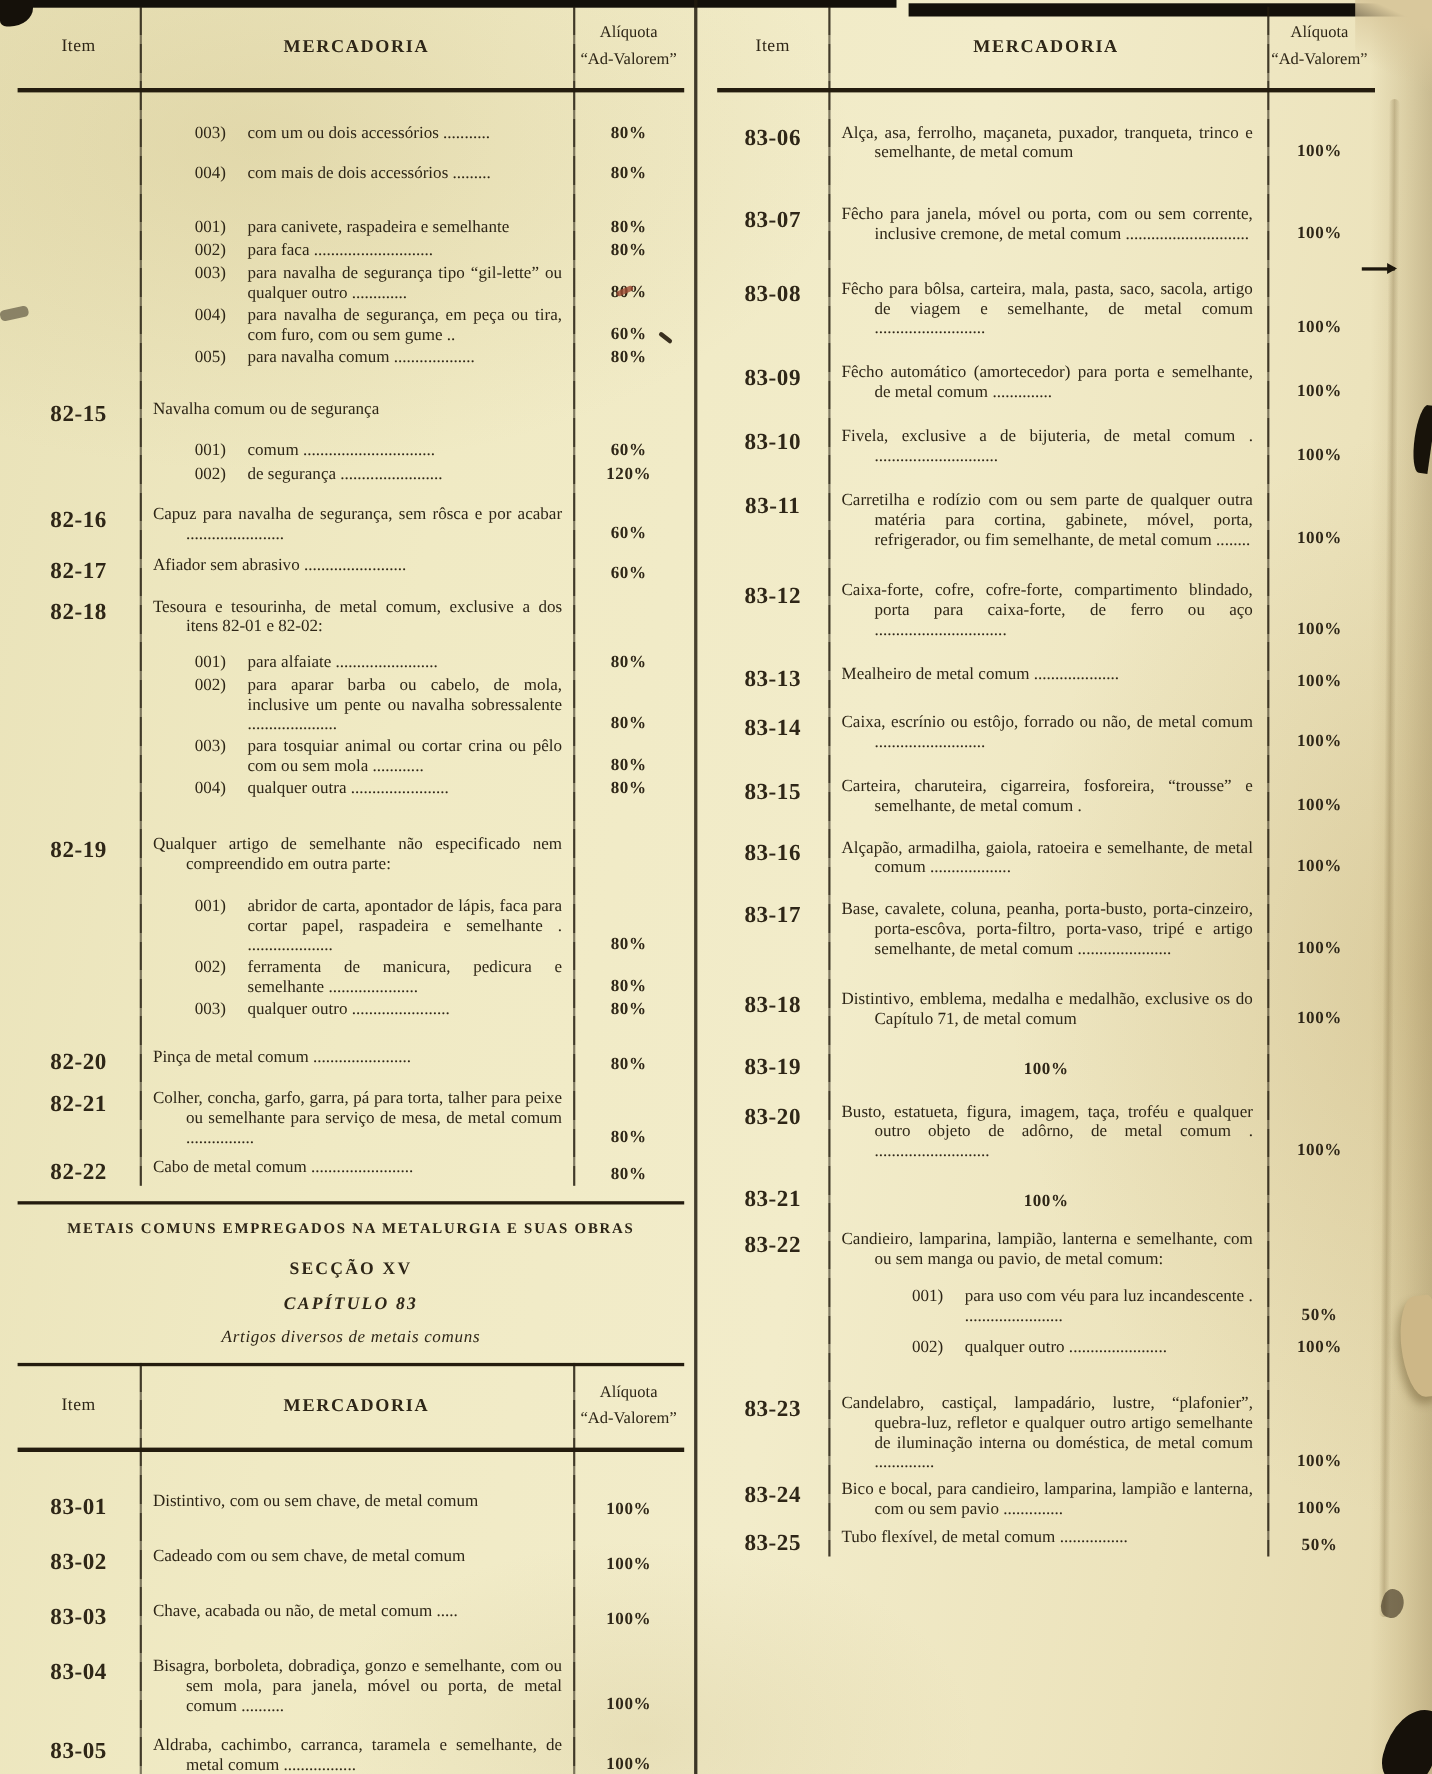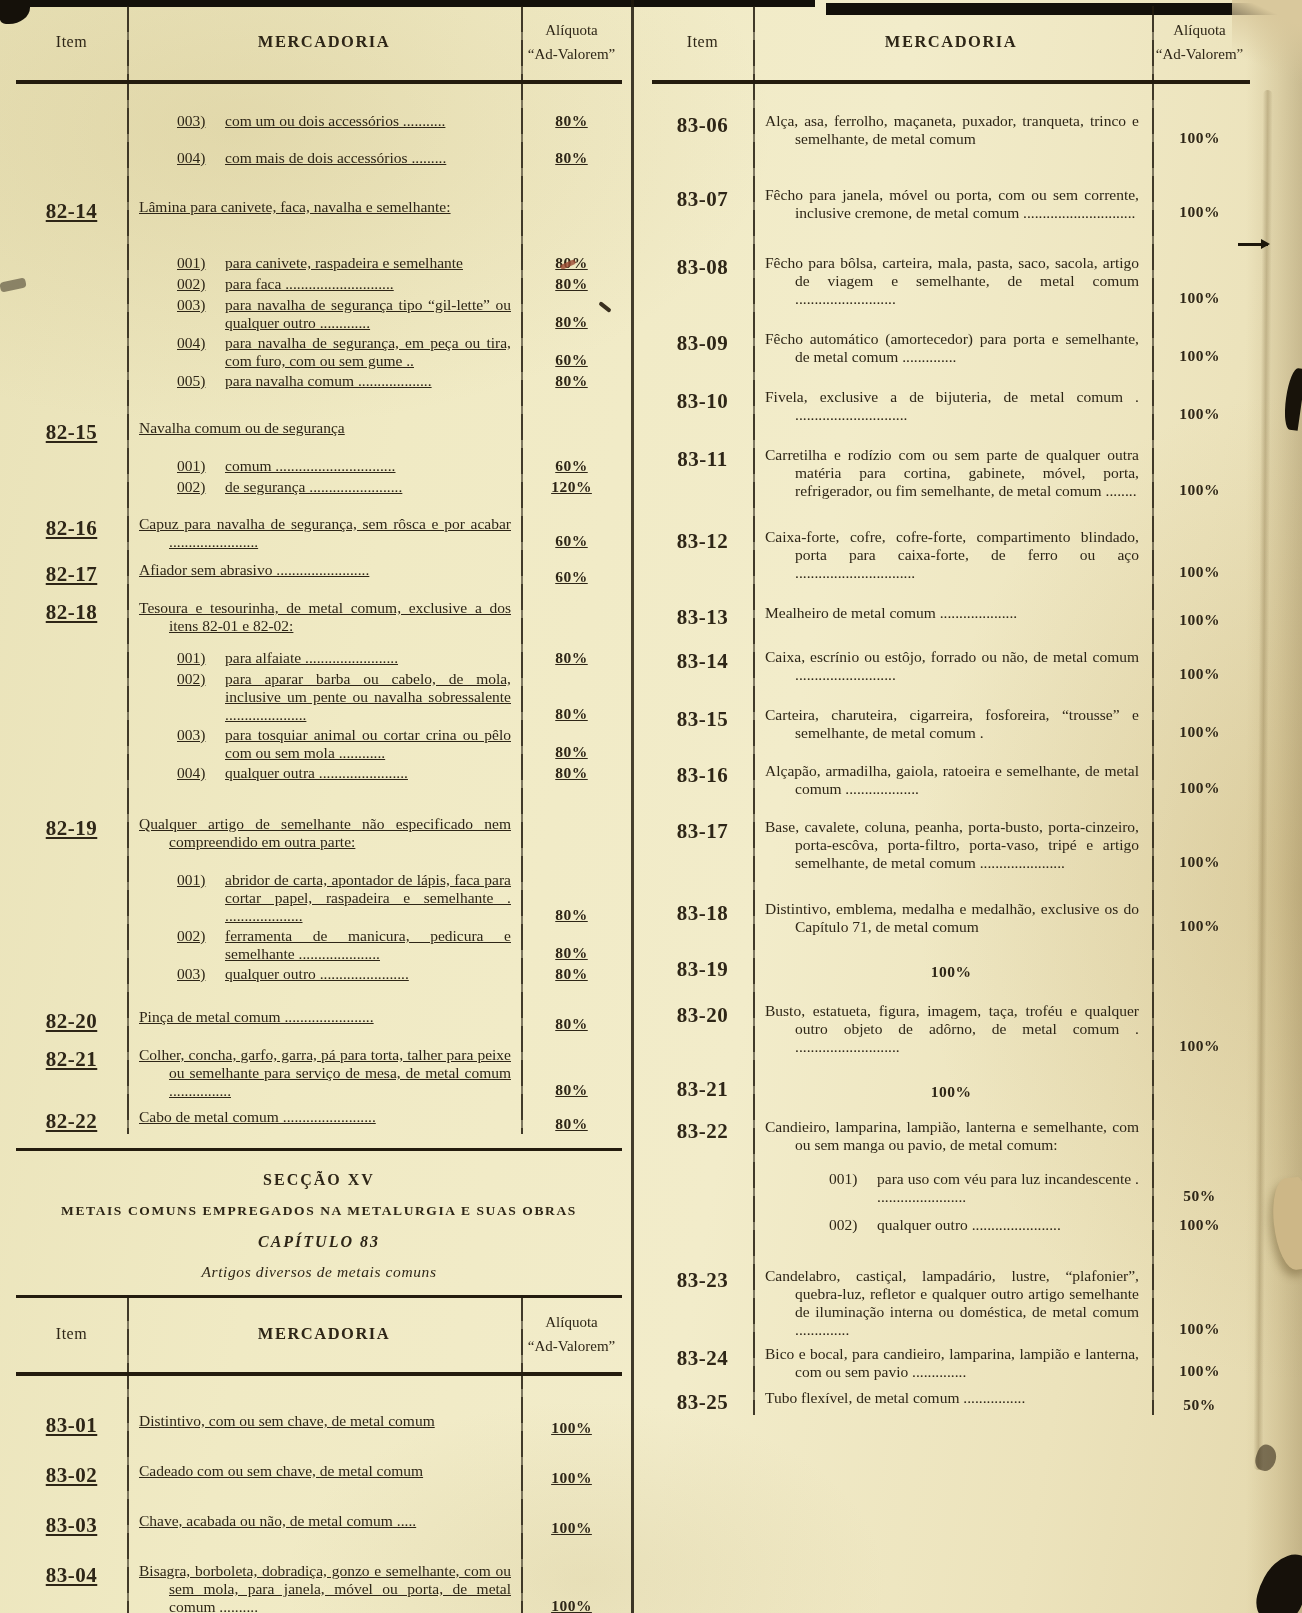--- a/index.html
+++ b/index.html
@@ -59,7 +59,7 @@
 
   
   .row{display:grid;}
-  .col-left .row{grid-template-columns:111px 1fr 101px;text-decoration:underline;}
+  .col-left .row{grid-template-columns:111px 1fr 101px;}
   .col-right .row{grid-template-columns:101px 1fr 101px;}
   .cell-num{text-align:center;font-weight:bold;font-size:21px;letter-spacing:.5px;padding-top:1px;}
   .cell-desc{font-size:15.5px;line-height:18px;text-align:justify;padding:0 10px 0 9px;padding-left:12px;text-indent:0;}

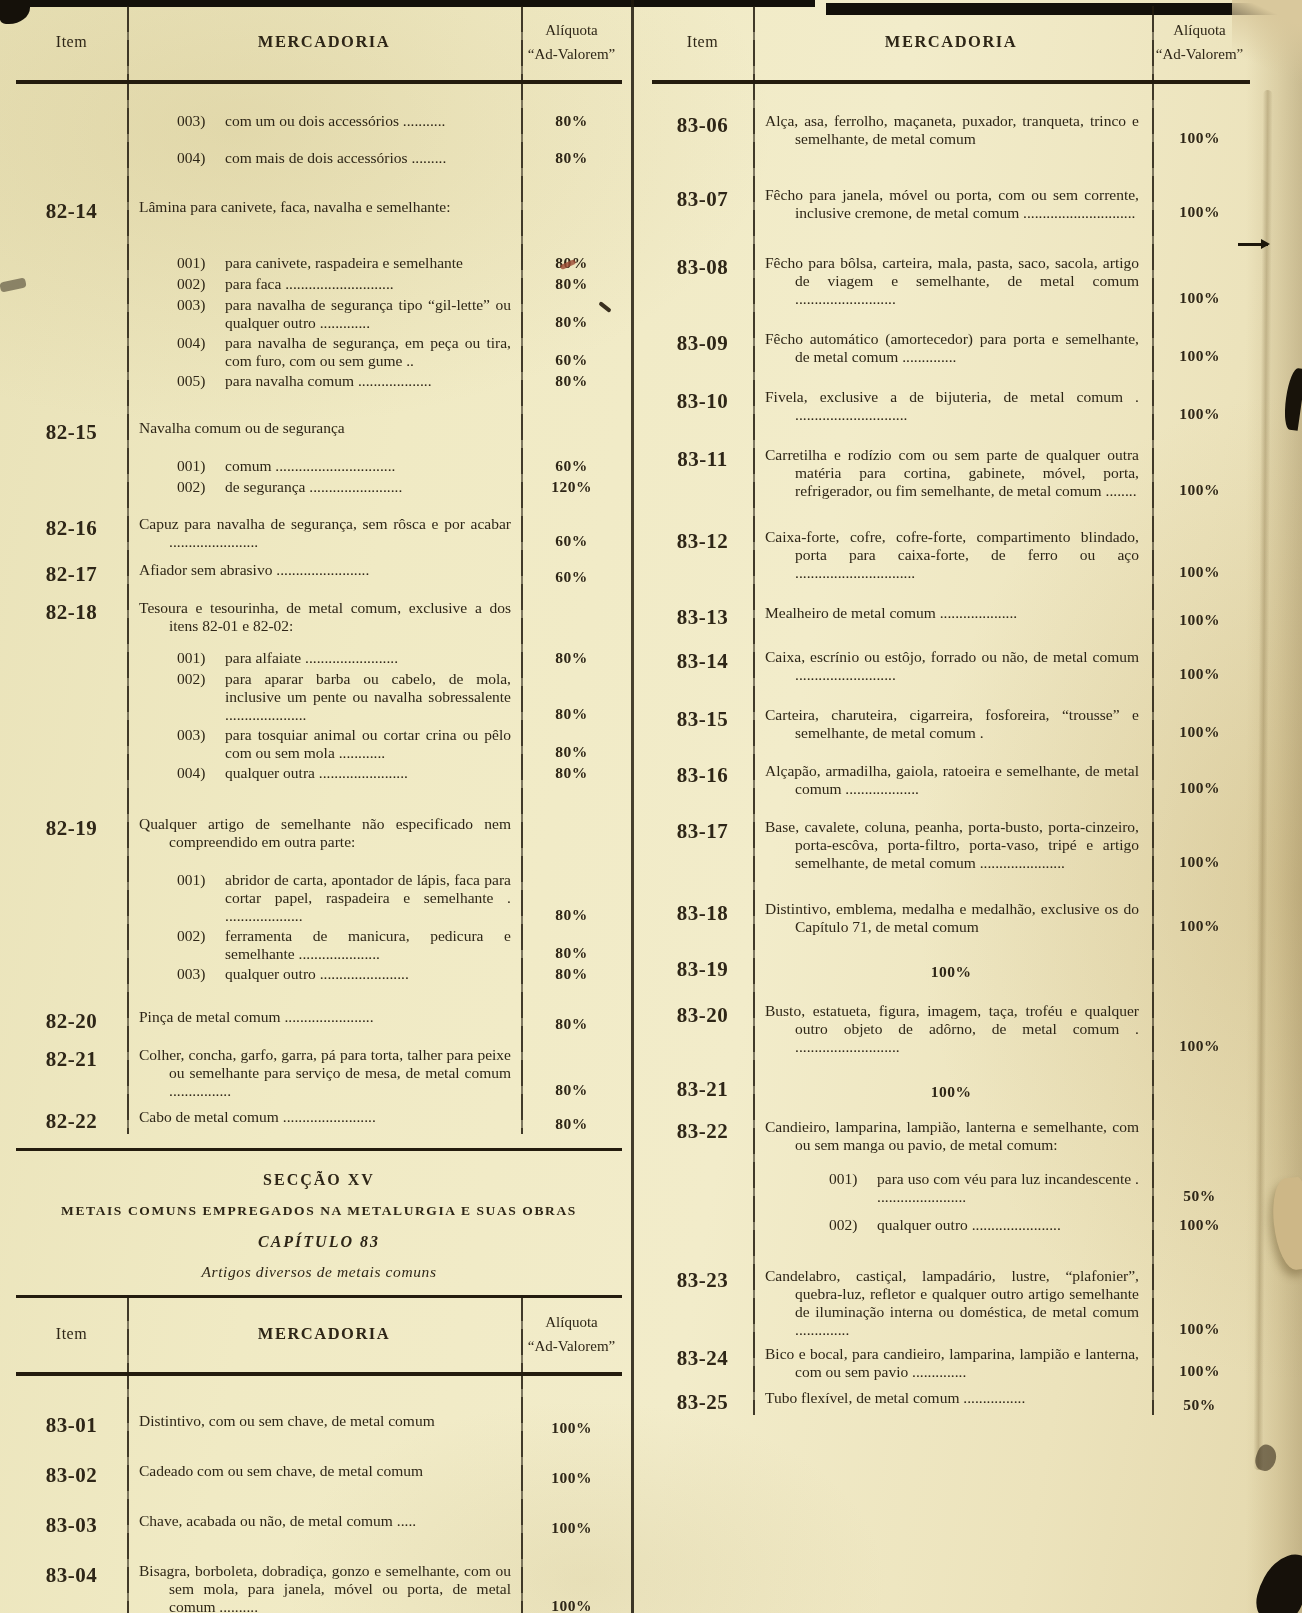--- a/index.html
+++ b/index.html
@@ -121,13 +121,6 @@
           </div>
           <div class="cell-rate">80%</div>
         </div>
-        <div class="row" style="margin-top: 30px;">
-          <div class="cell-num">82-14</div>
-          <div class="cell-desc">
-            <span class="hang">Lâmina para canivete, faca, navalha e semelhante:</span>
-          </div>
-          <div class="cell-rate"></div>
-        </div>
         <div class="row sub" style="margin-top: 30px;">
           <div class="cell-num"></div>
           <div class="cell-desc">

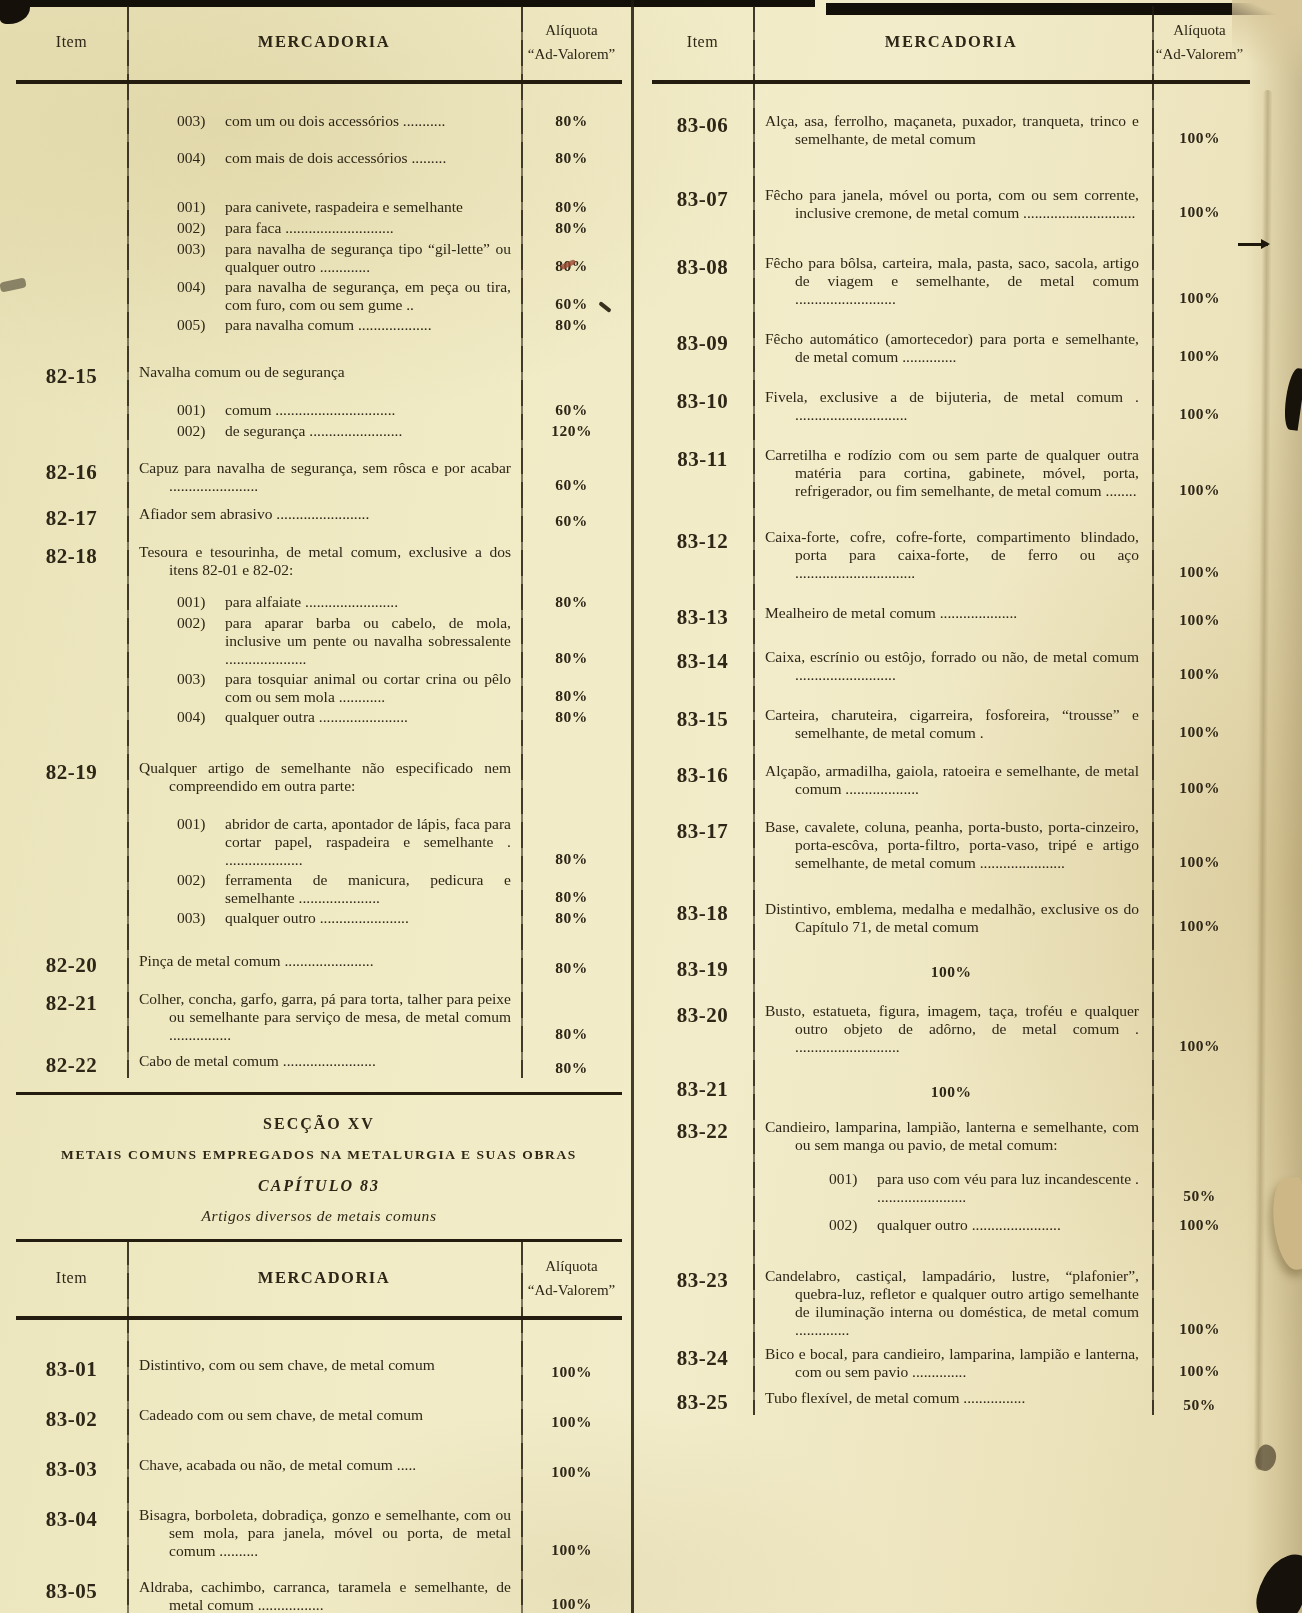--- a/index.html
+++ b/index.html
@@ -320,8 +320,8 @@
       </div>
       <div class="seg">
         <div class="rule" style="margin-top: 14px;"></div>
+        <div class="section sec-caps" style="margin-top: 14px;">METAIS COMUNS EMPREGADOS NA METALURGIA E SUAS OBRAS</div>
         <div class="section sec-title" style="margin-top: 20px;">SECÇÃO XV</div>
-        <div class="section sec-caps" style="margin-top: 14px;">METAIS COMUNS EMPREGADOS NA METALURGIA E SUAS OBRAS</div>
         <div class="section sec-chapter" style="margin-top: 14px;">CAPÍTULO 83</div>
         <div class="section sec-italic" style="margin-top: 12px;">Artigos diversos de metais comuns</div>
       </div>

